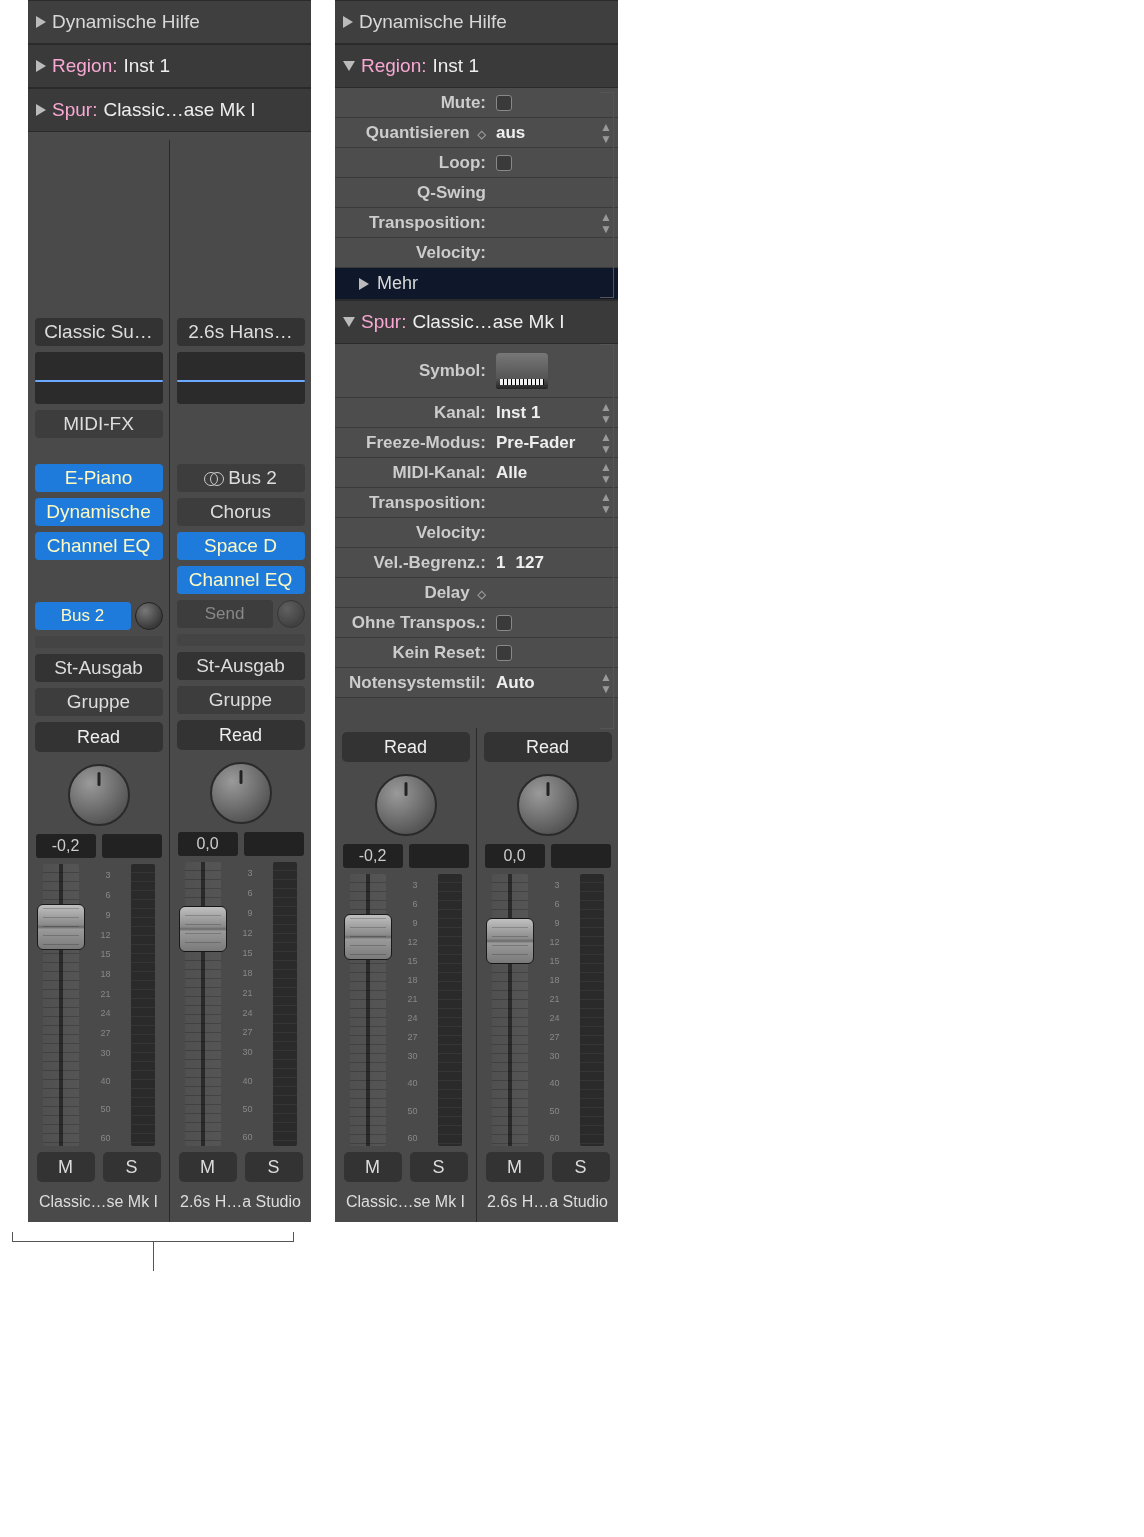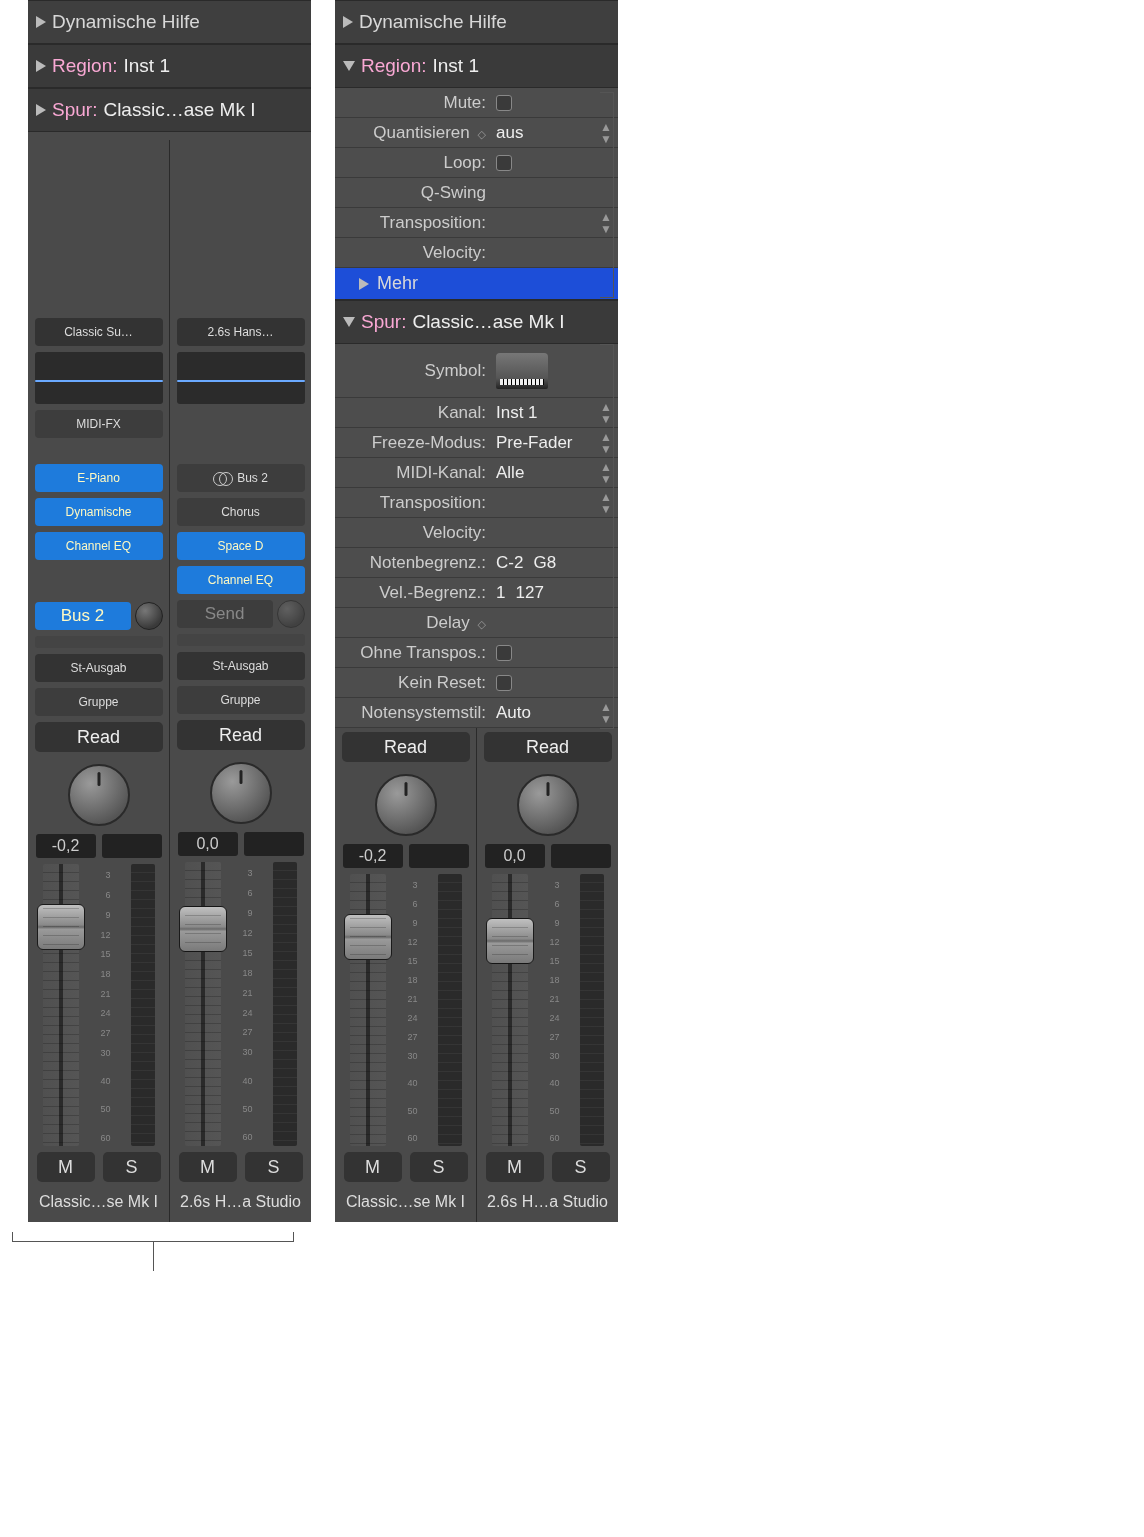--- a/index.html
+++ b/index.html
@@ -56,6 +56,7 @@
     border-bottom: 1px solid #3a3a3a;
     background: #4d4d4d;
     font-size: 17px;
+    font-weight: bold;
   }
   .insp-key {
     width: 155px;

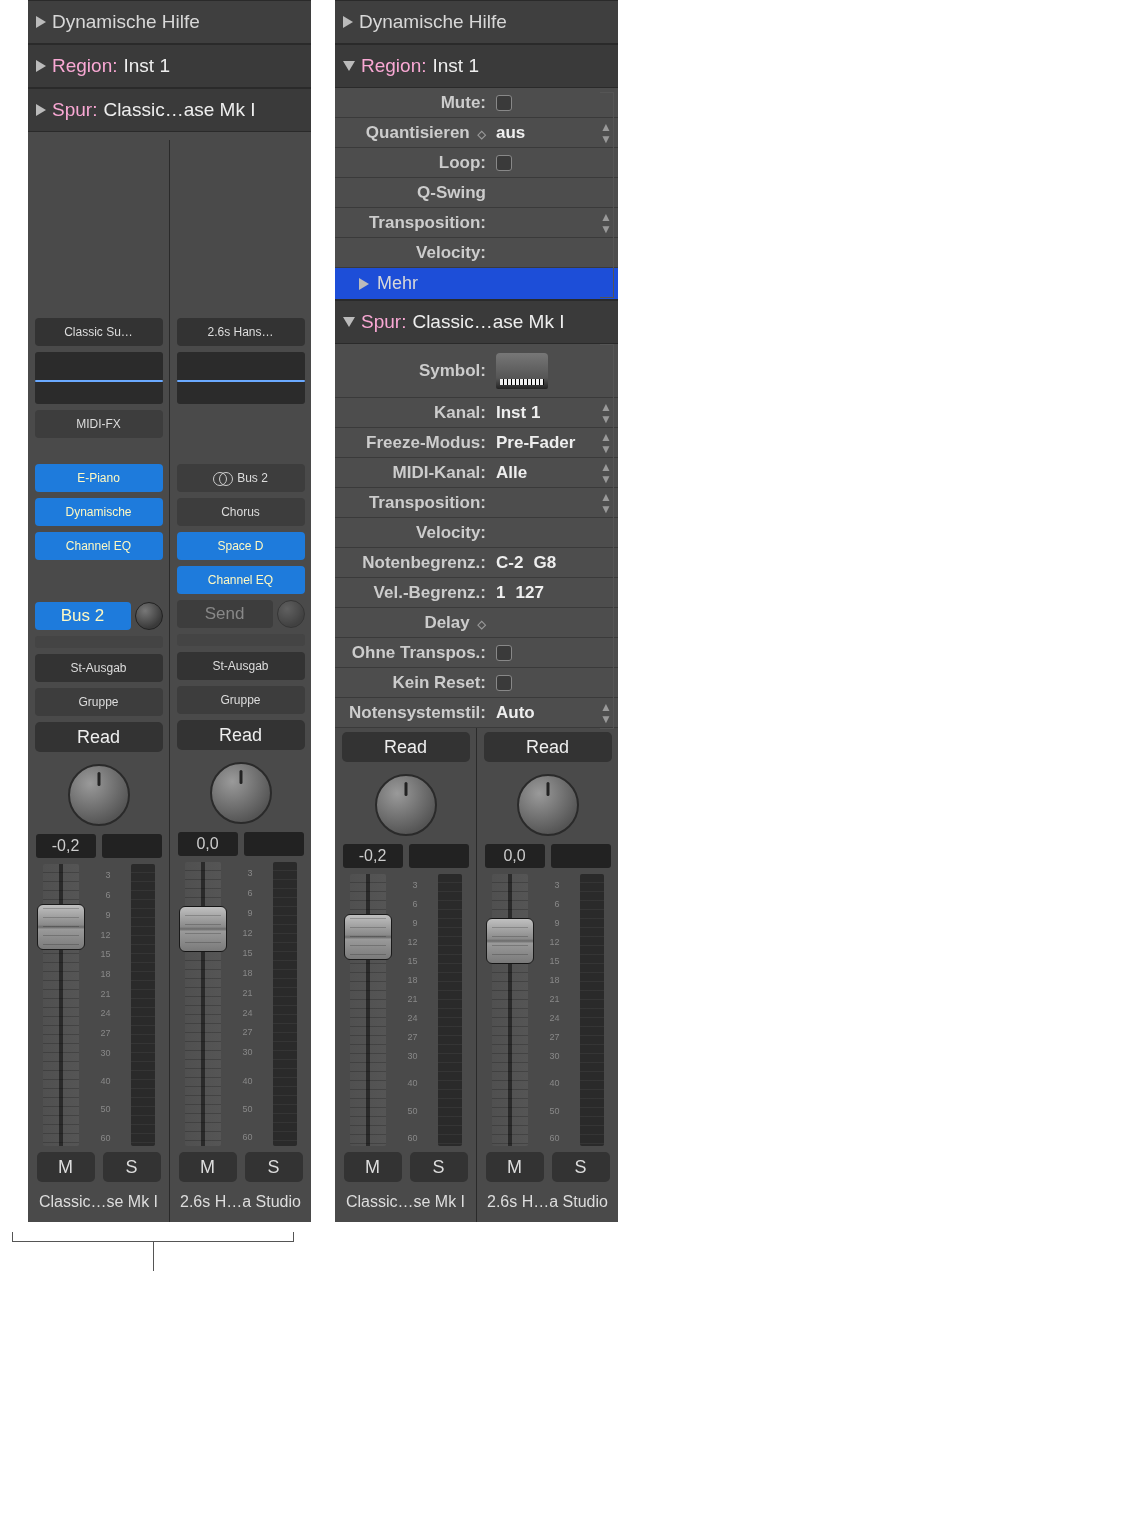--- a/index.html
+++ b/index.html
@@ -96,7 +96,7 @@
     align-items: center;
     padding-left: 24px;
     gap: 8px;
-    background: #1d4ed8;
+    background: #0f172a;
     border-bottom: 1px solid #2a2a2a;
   }
   .symbol-row { height: 54px; }

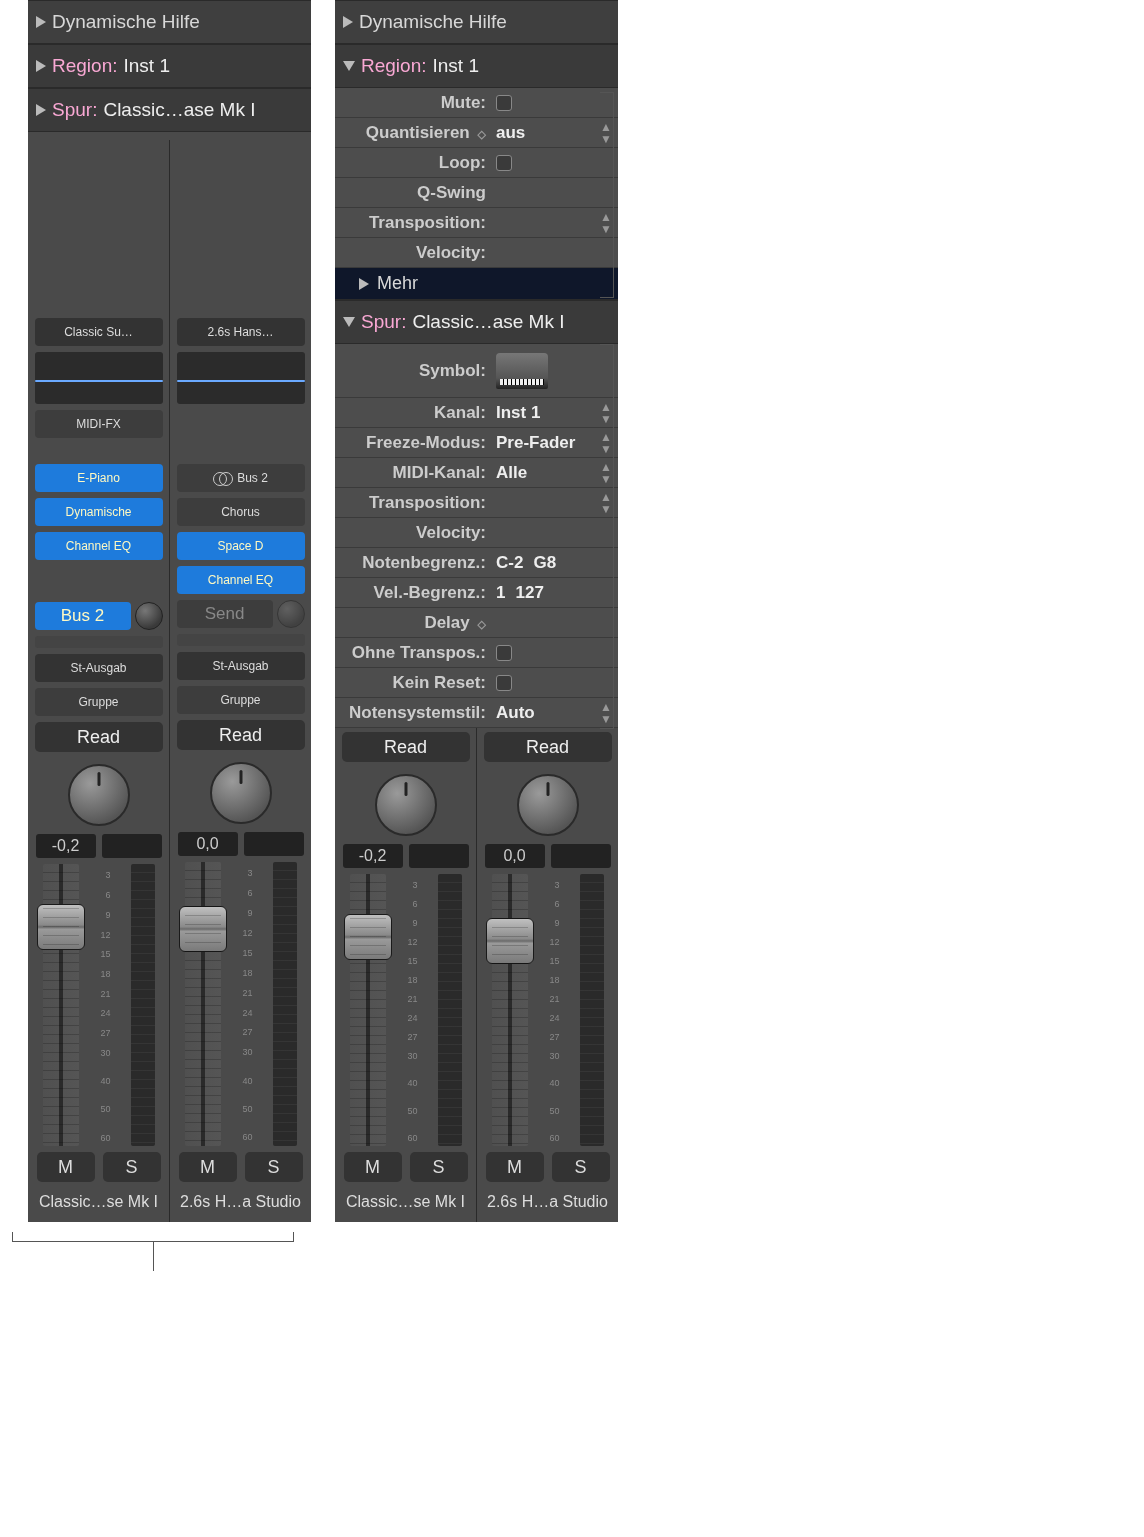--- a/index.html
+++ b/index.html
@@ -139,7 +139,7 @@
     display: flex;
     align-items: center;
     justify-content: center;
-    font-size: 12px;
+    font-size: 19px;
     color: #ddd;
     white-space: nowrap;
   }

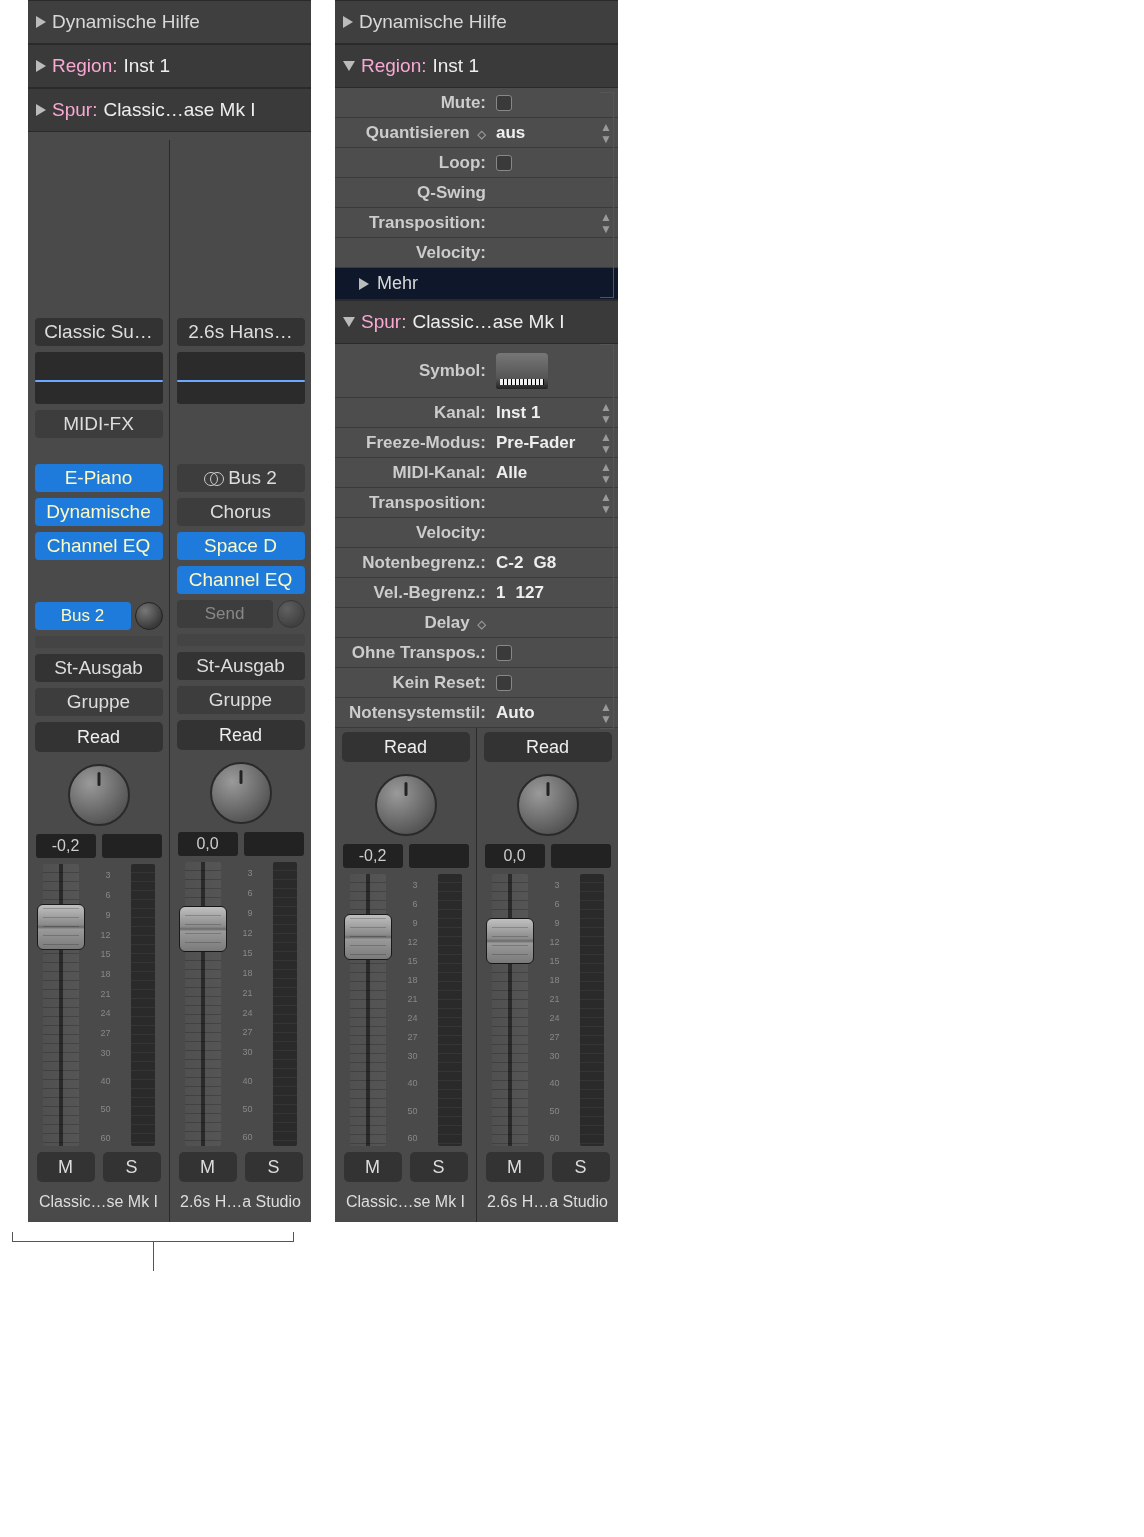--- a/index.html
+++ b/index.html
@@ -527,13 +527,6 @@
     <div class="insp-val"></div>
   </div>
   <div class="insp-row">
-    <div class="insp-key">Notenbegrenz.:</div>
-    <div class="insp-val">
-      <span>C-2</span>
-      <span>G8</span>
-    </div>
-  </div>
-  <div class="insp-row">
     <div class="insp-key">Vel.-Begrenz.:</div>
     <div class="insp-val">
       <span>1</span>

